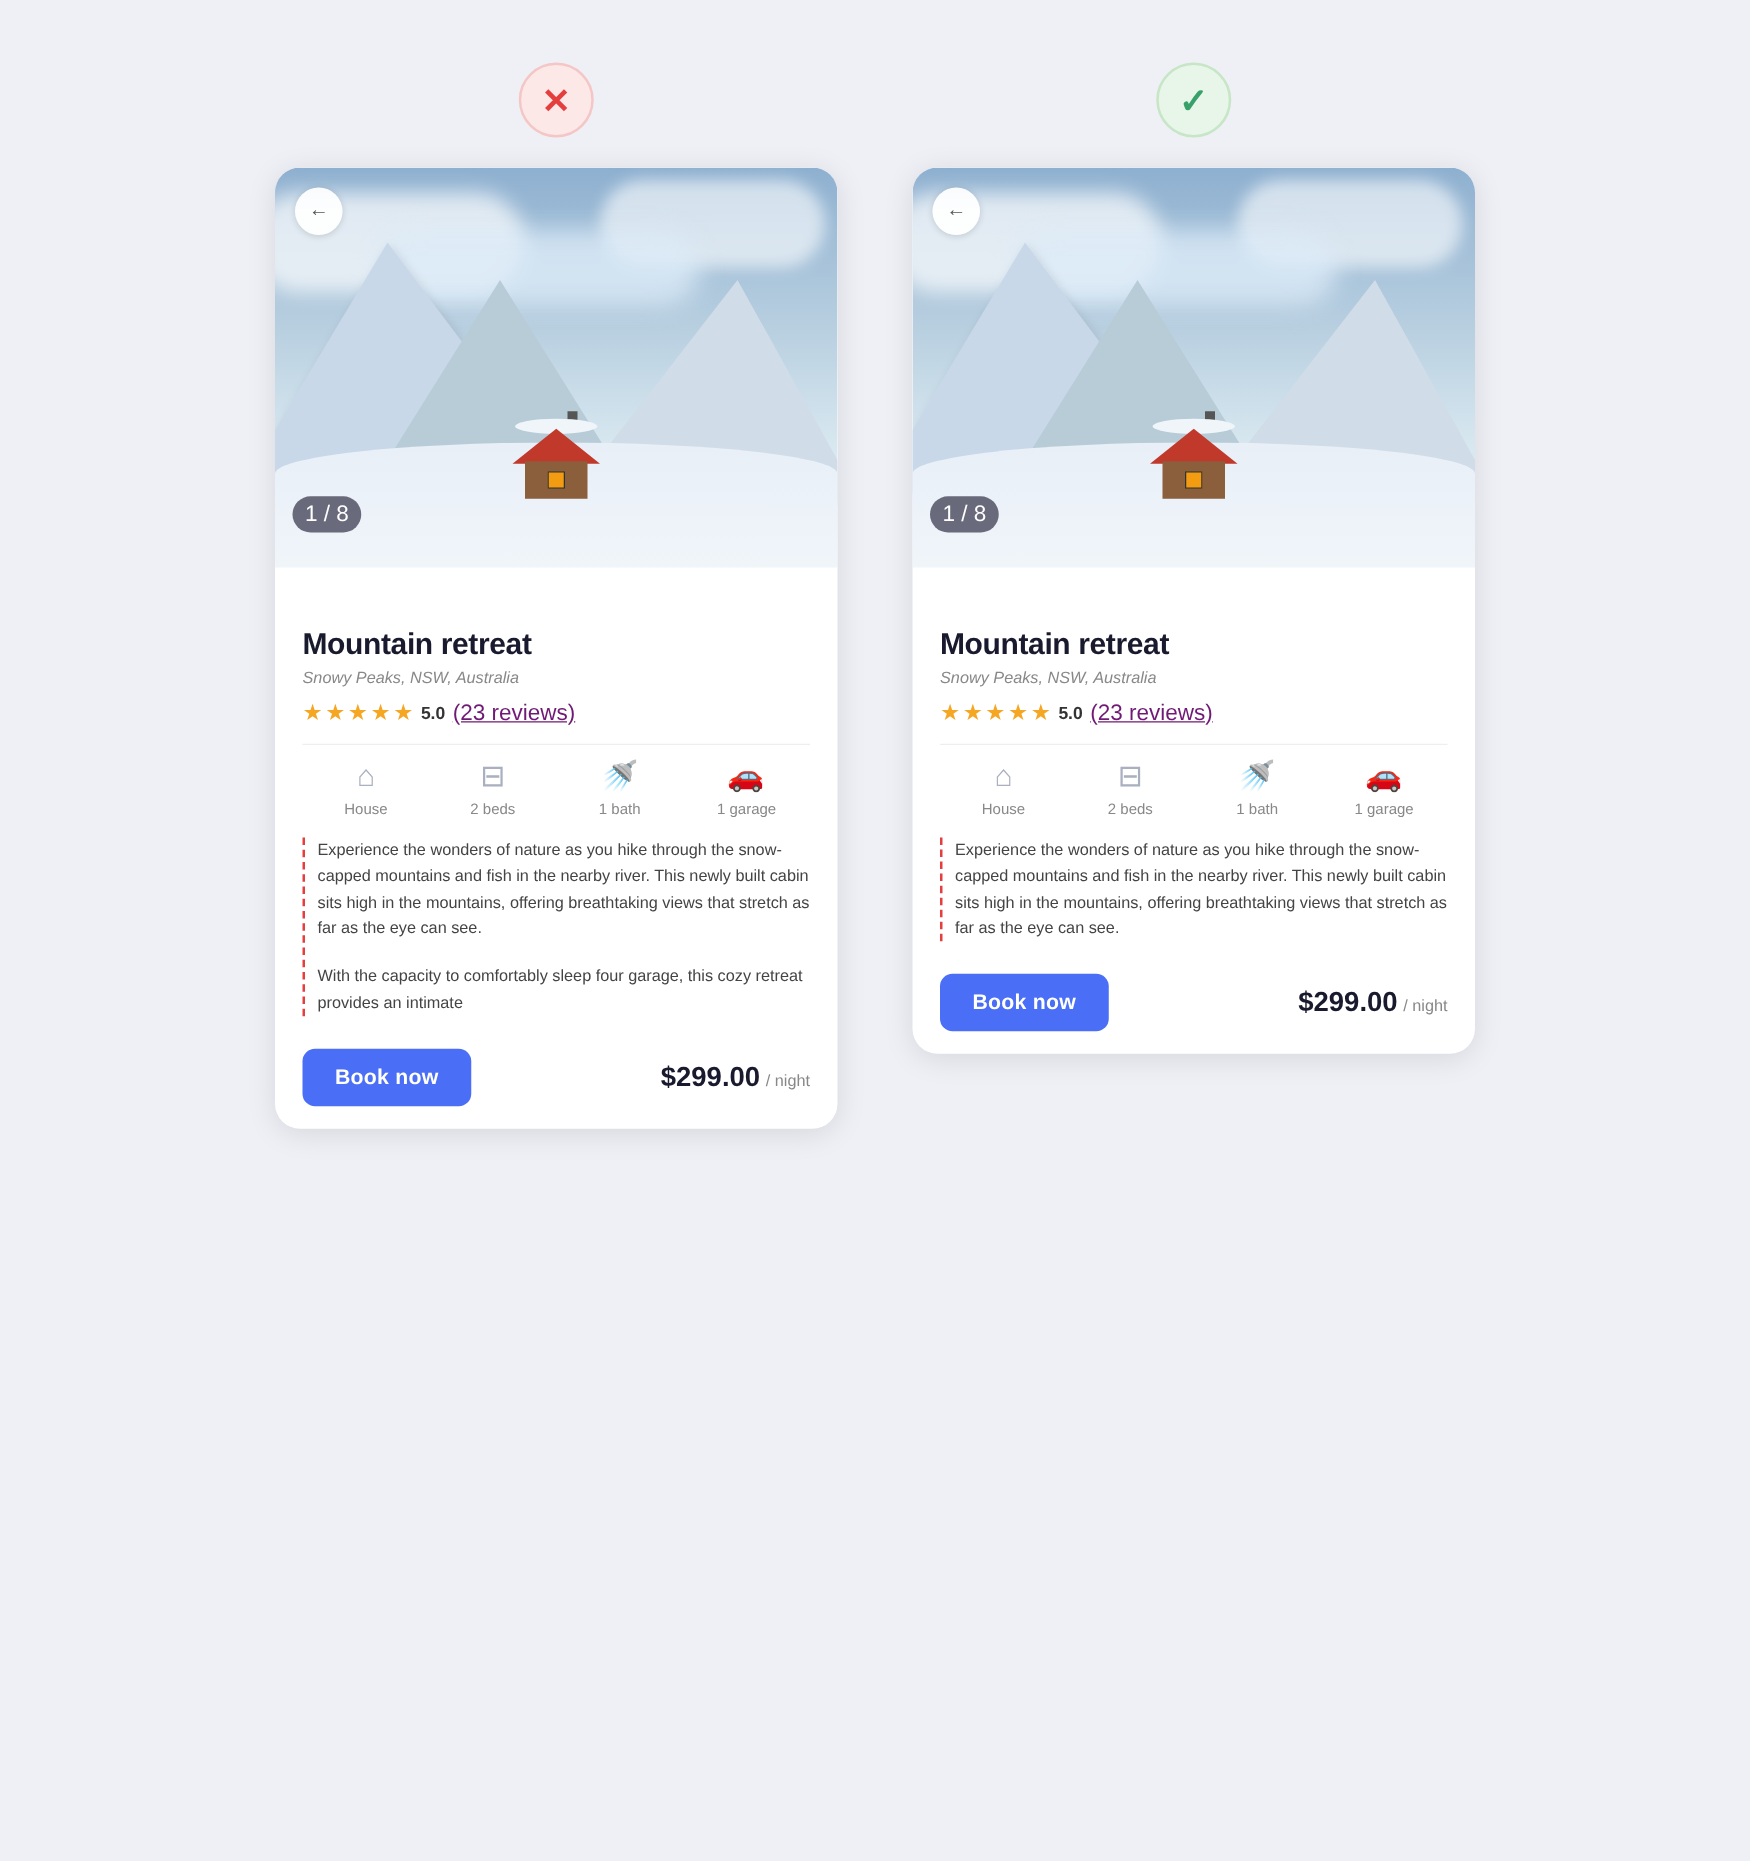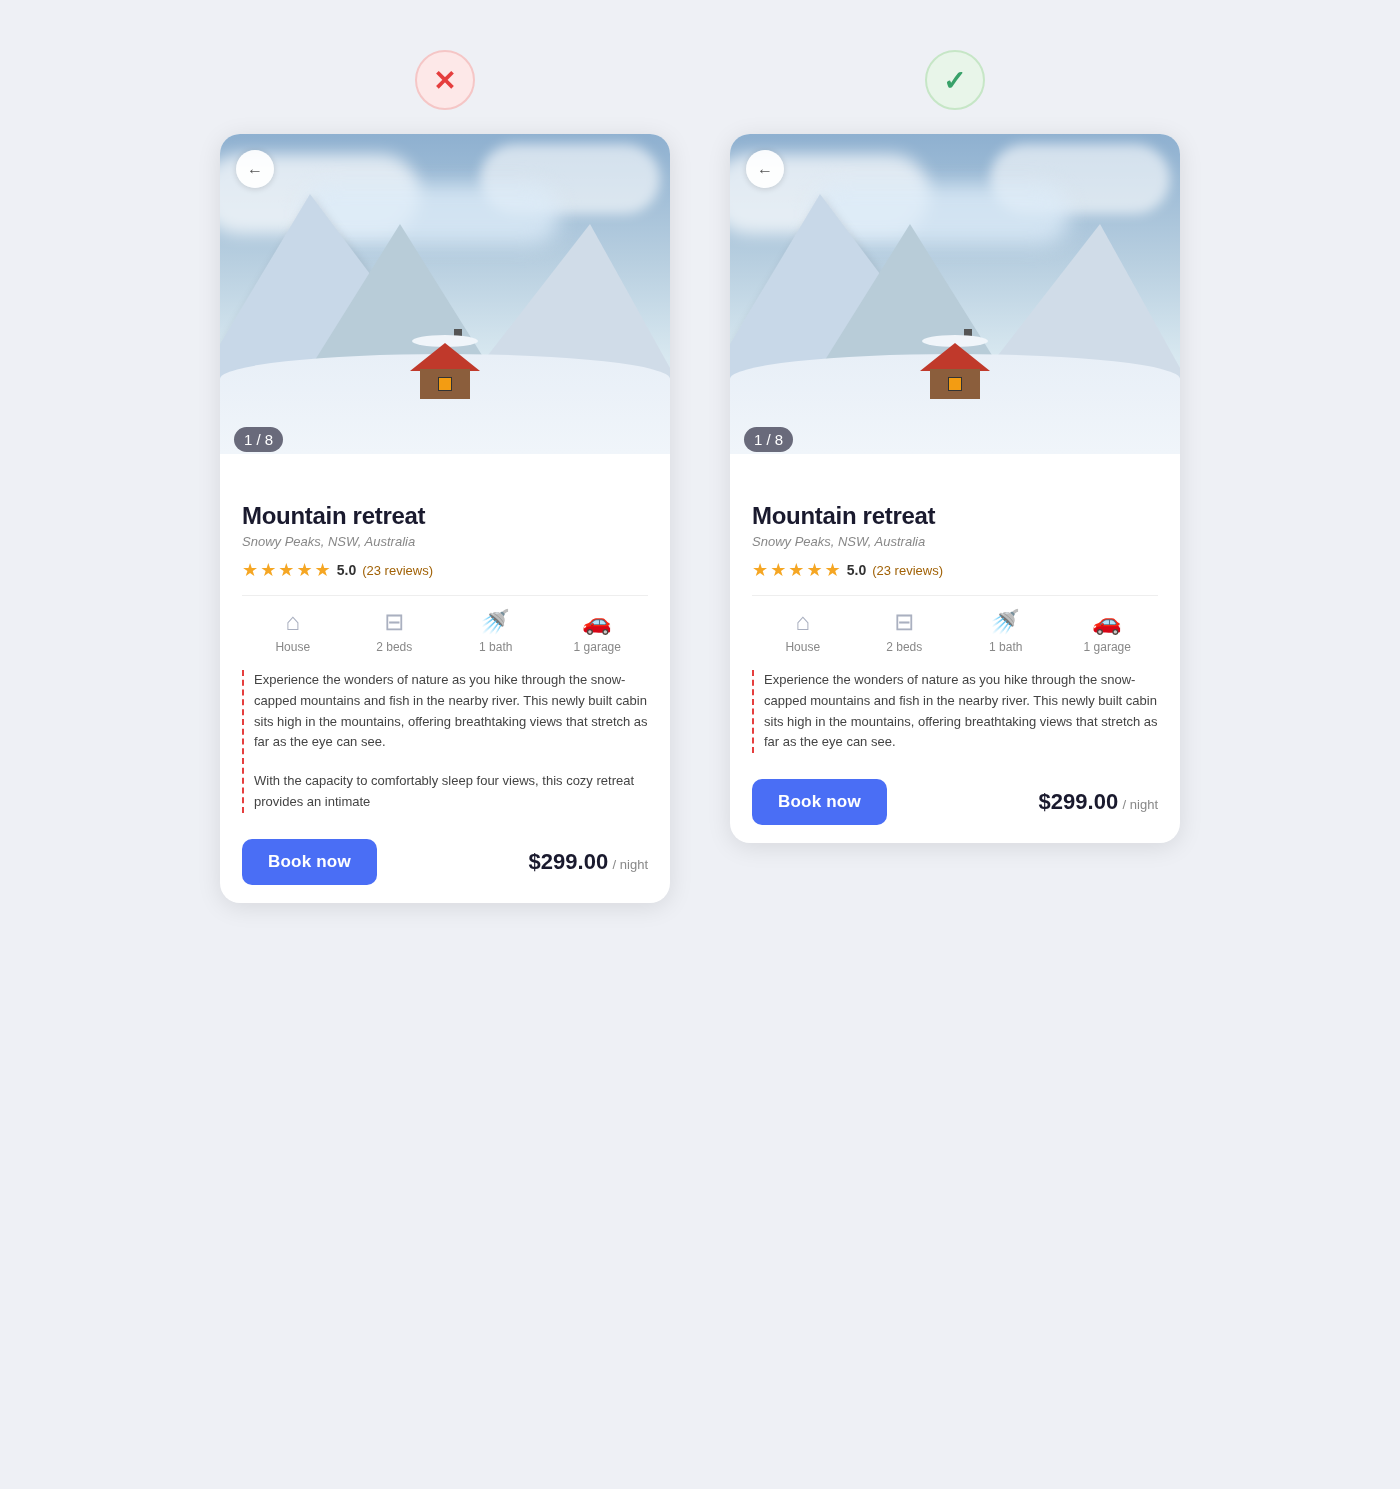--- a/index.html
+++ b/index.html
@@ -185,10 +185,10 @@
     }
     .image-counter {
       position: absolute;
-      bottom: 2px; left: 14px;
+      bottom: 28px; left: 14px;
       background: rgba(60,60,80,0.75);
       color: #fff;
-      font-size: 15px;
+      font-size: 18px;
       padding: 4px 10px;
       border-radius: 20px;
       font-weight: 500;

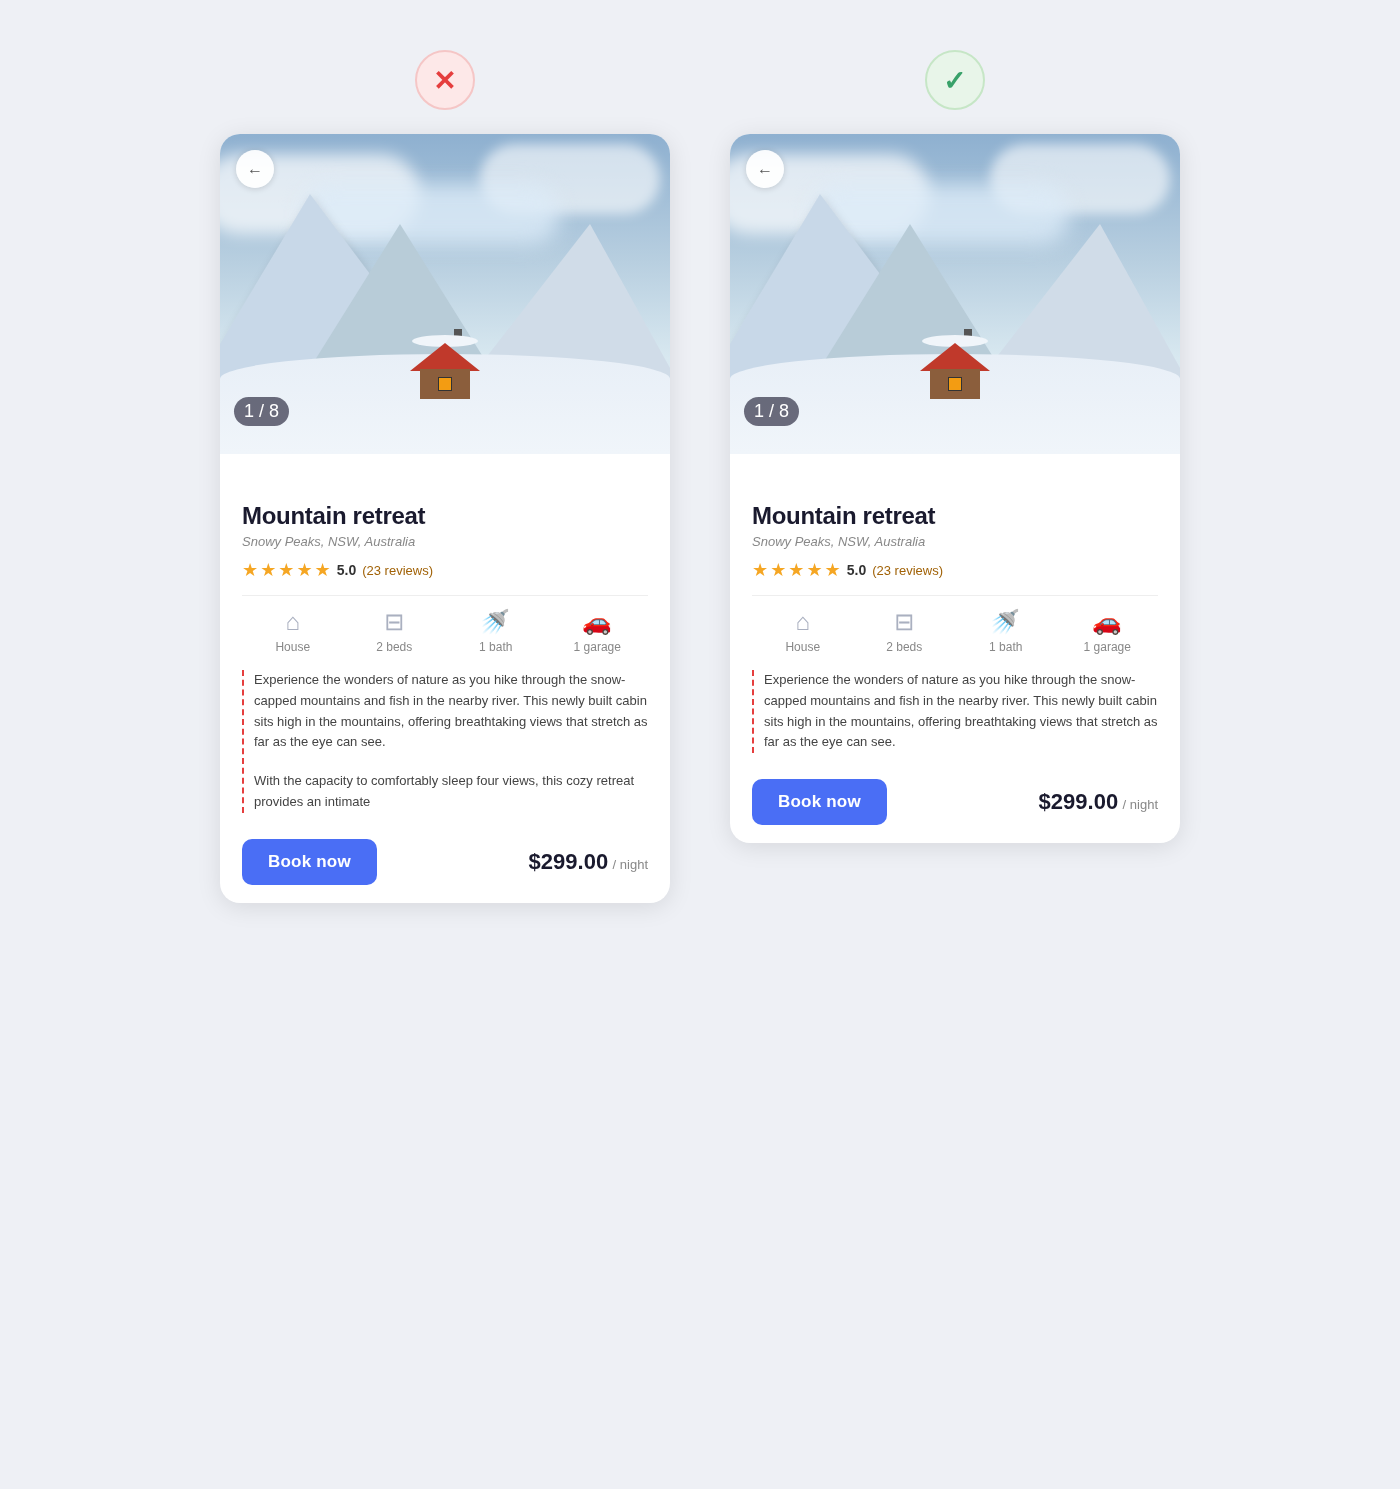--- a/index.html
+++ b/index.html
@@ -230,8 +230,9 @@
       color: #333;
     }
     .rating-reviews {
-      font-size: 13px;
-      color: #a16207;
+      font-size: 18px;
+      color: #701a75;
+      text-decoration: underline;
       cursor: pointer;
     }
     .divider {

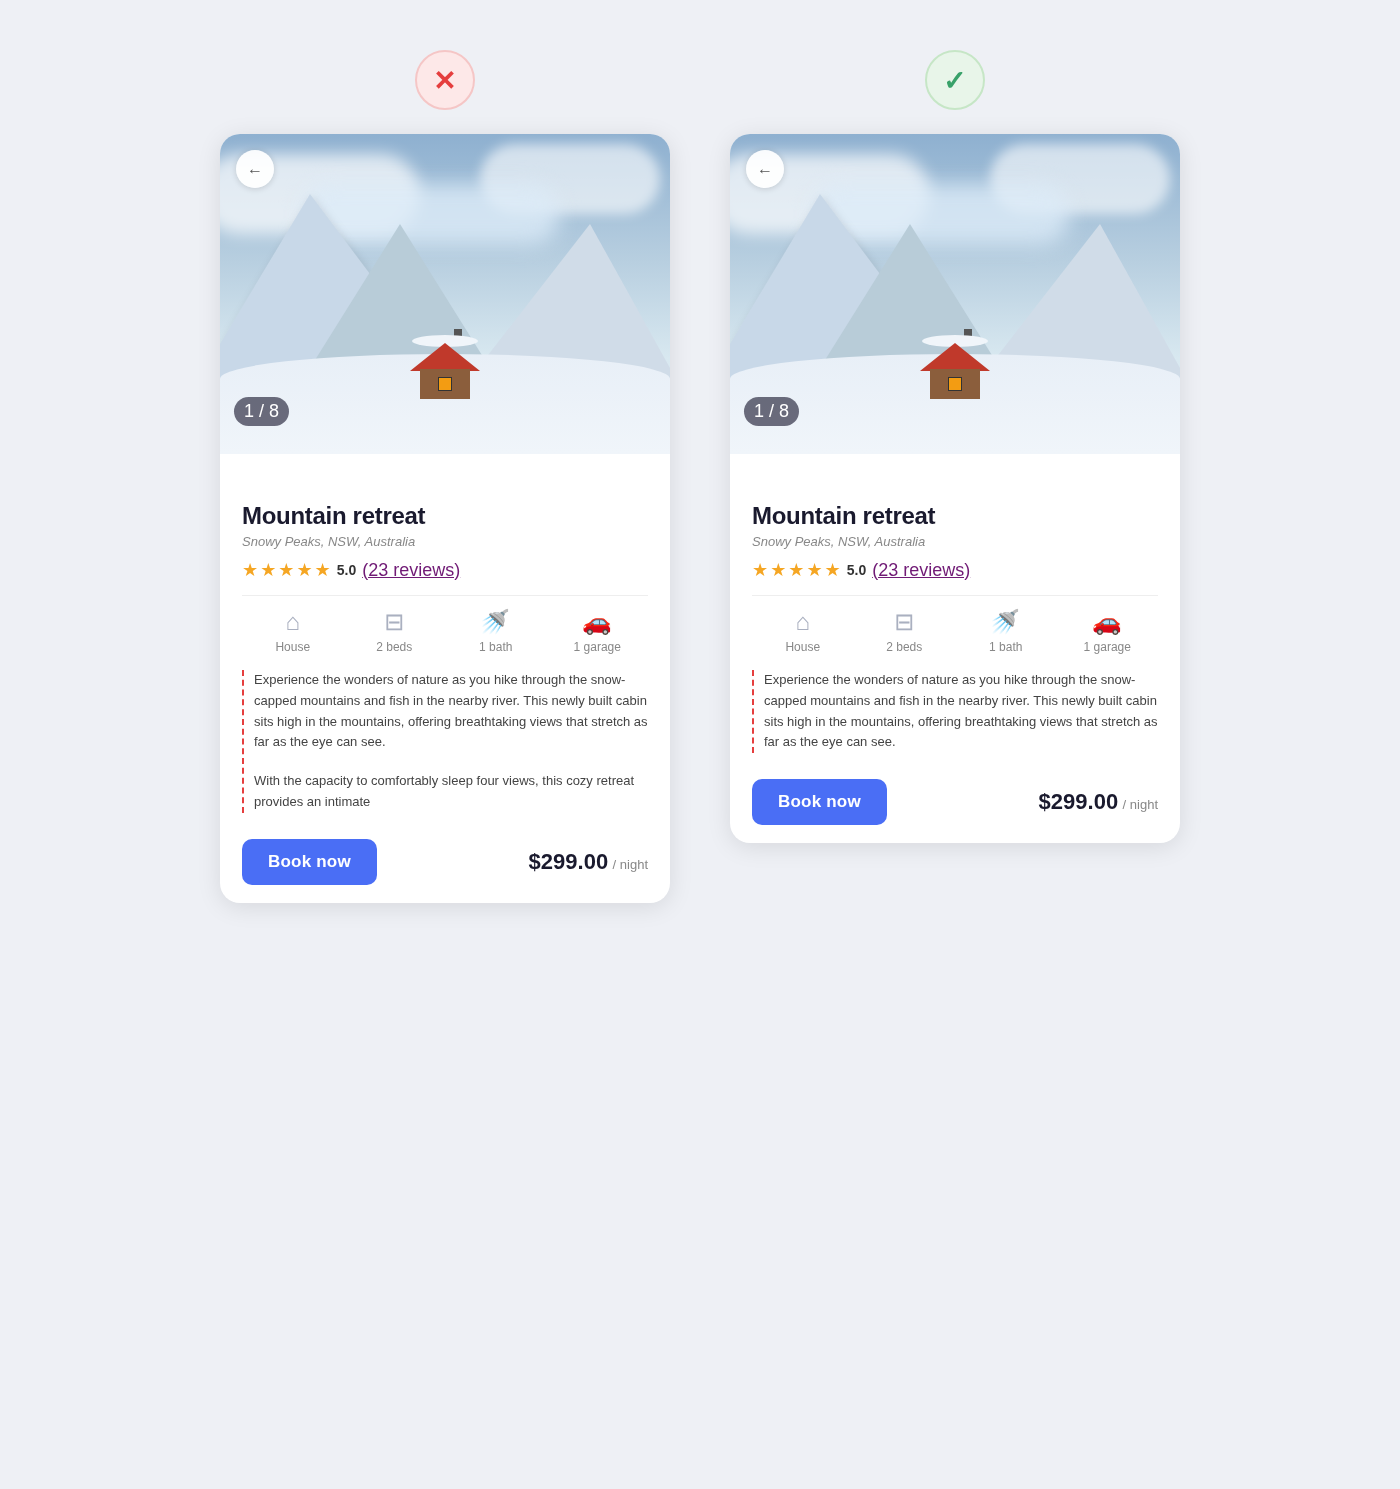--- a/index.html
+++ b/index.html
@@ -407,7 +407,7 @@
         <div class="description-area description-border-wrong description-overflow">
           <p class="description-text">Experience the wonders of nature as you hike through the snow-capped mountains and fish in the nearby river. This newly built cabin sits high in the mountains, offering breathtaking views that stretch as far as the eye can see.</p>
           <br>
-          <p class="description-text">With the capacity to comfortably sleep four views, this cozy retreat provides an intimate</p>
+          <p class="description-text">With the capacity to comfortably sleep four garage, this cozy retreat provides an intimate</p>
         </div>
       </div>
       <div class="card-footer">

